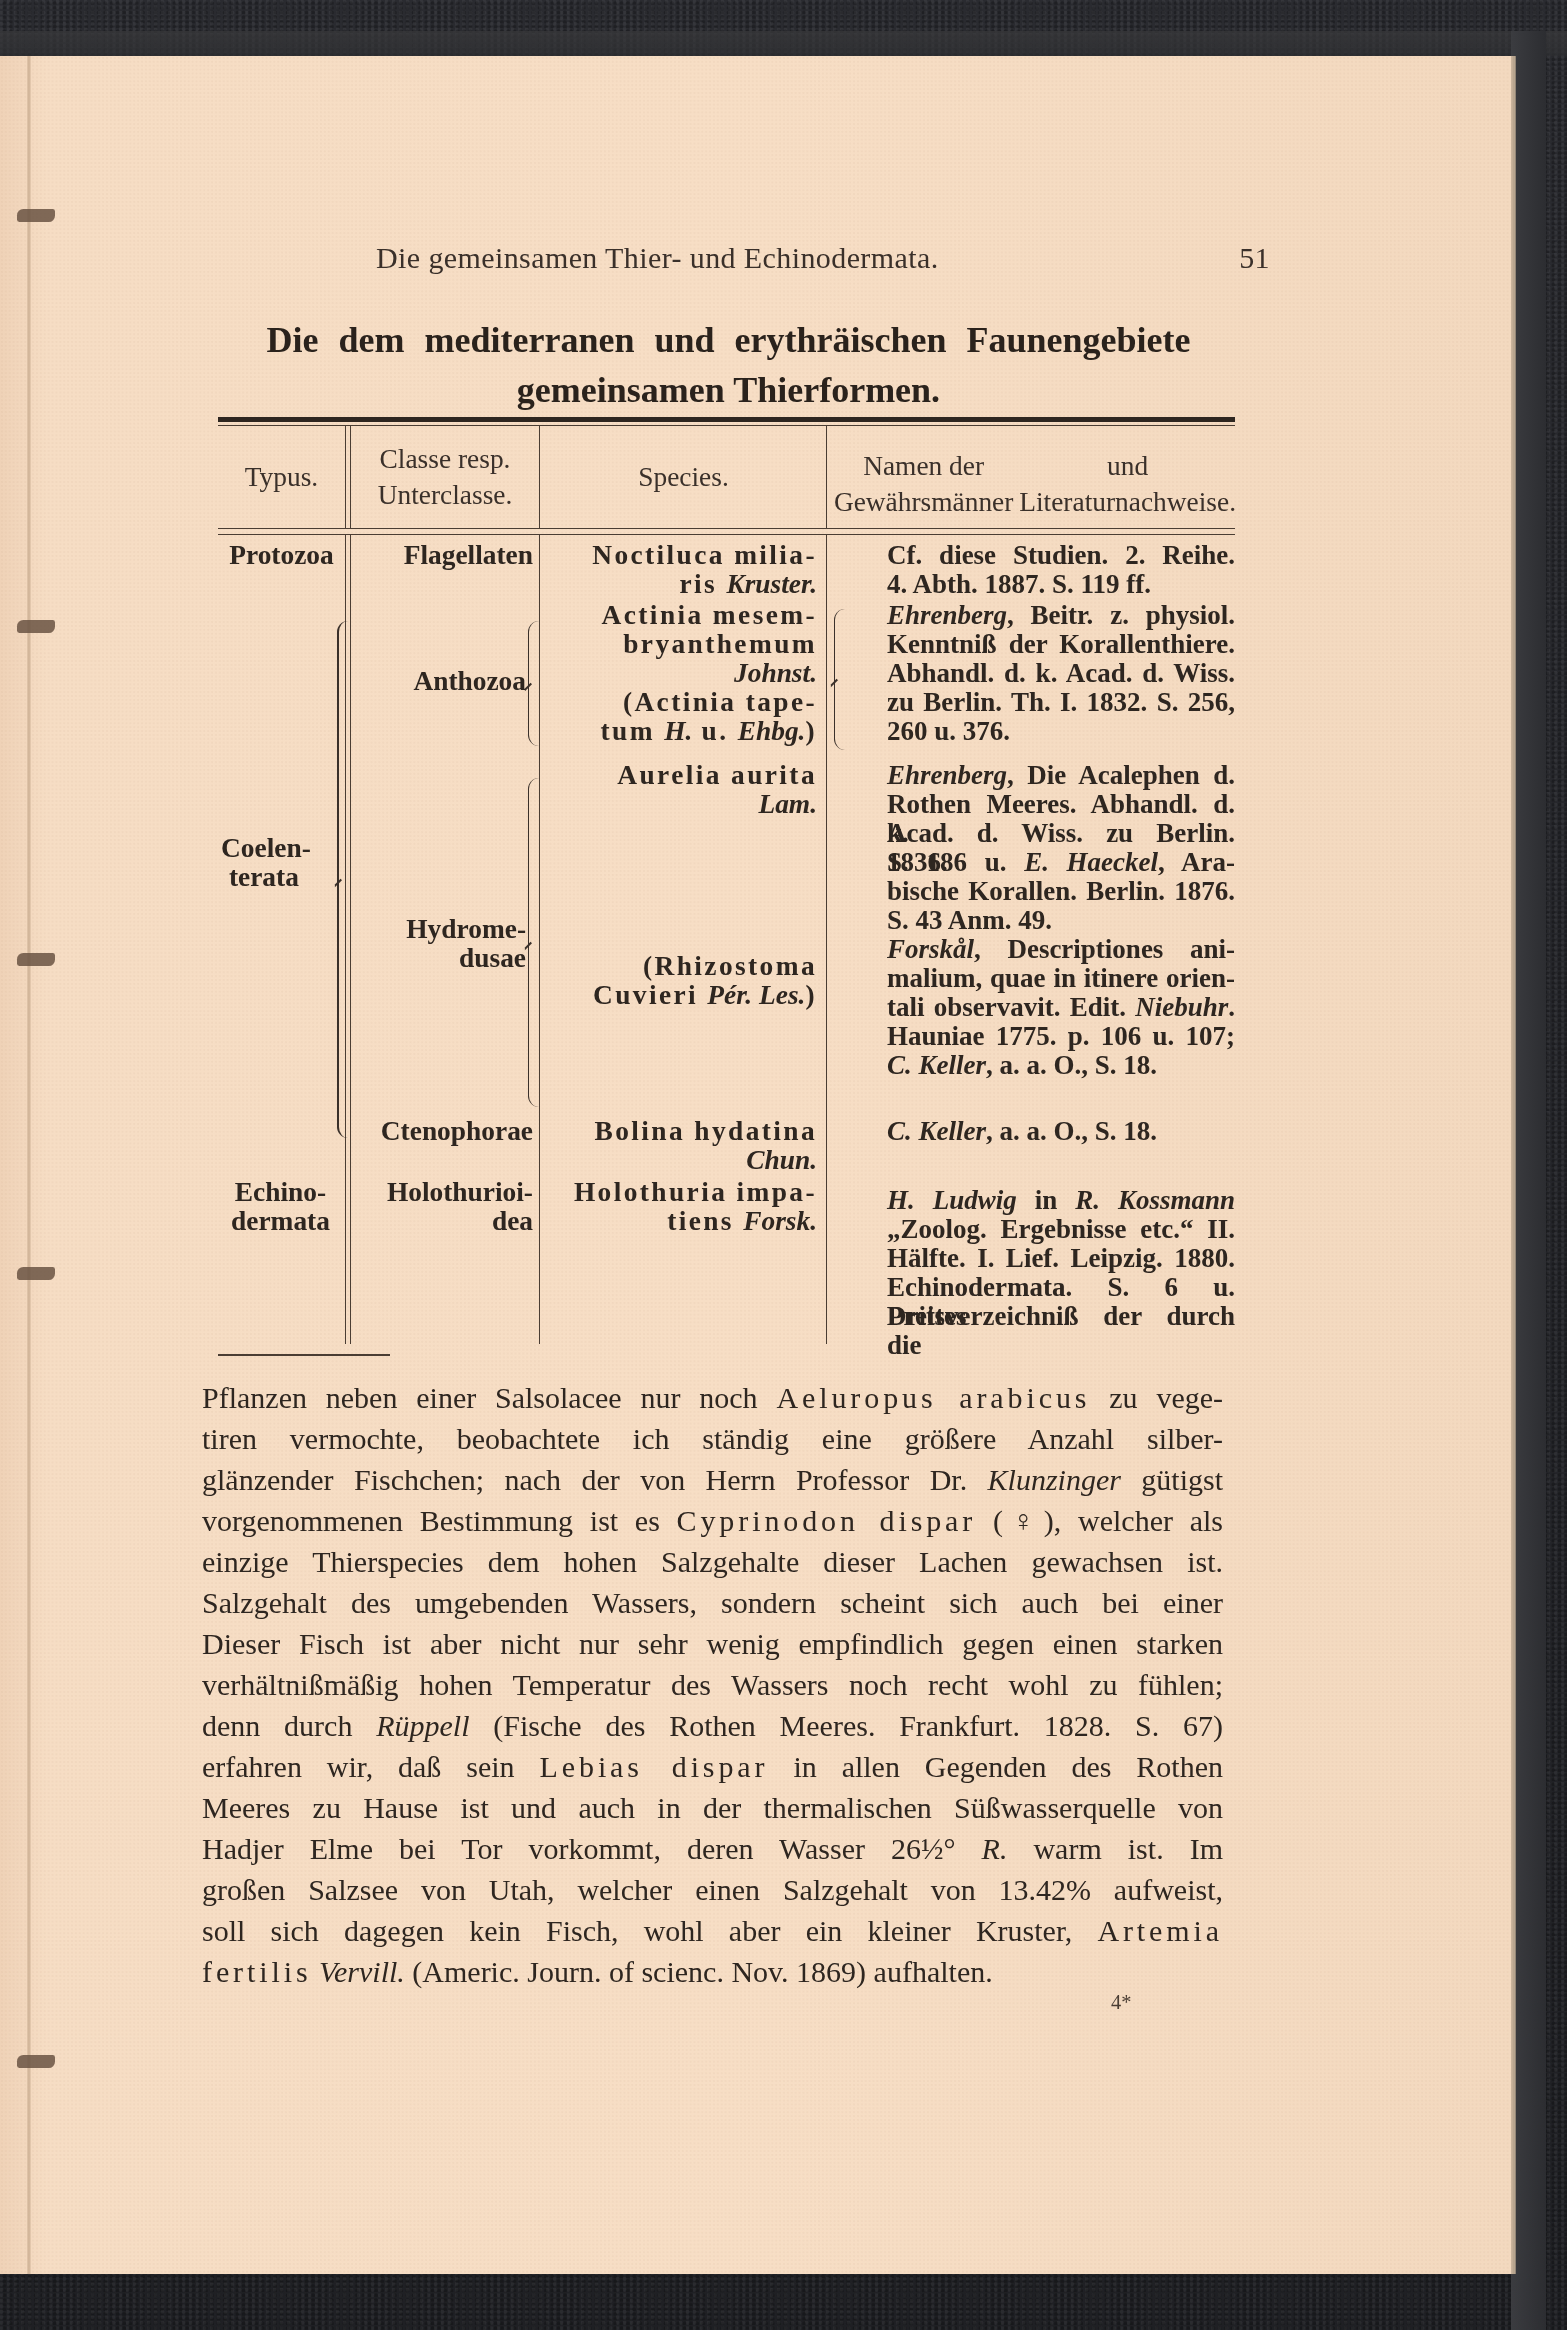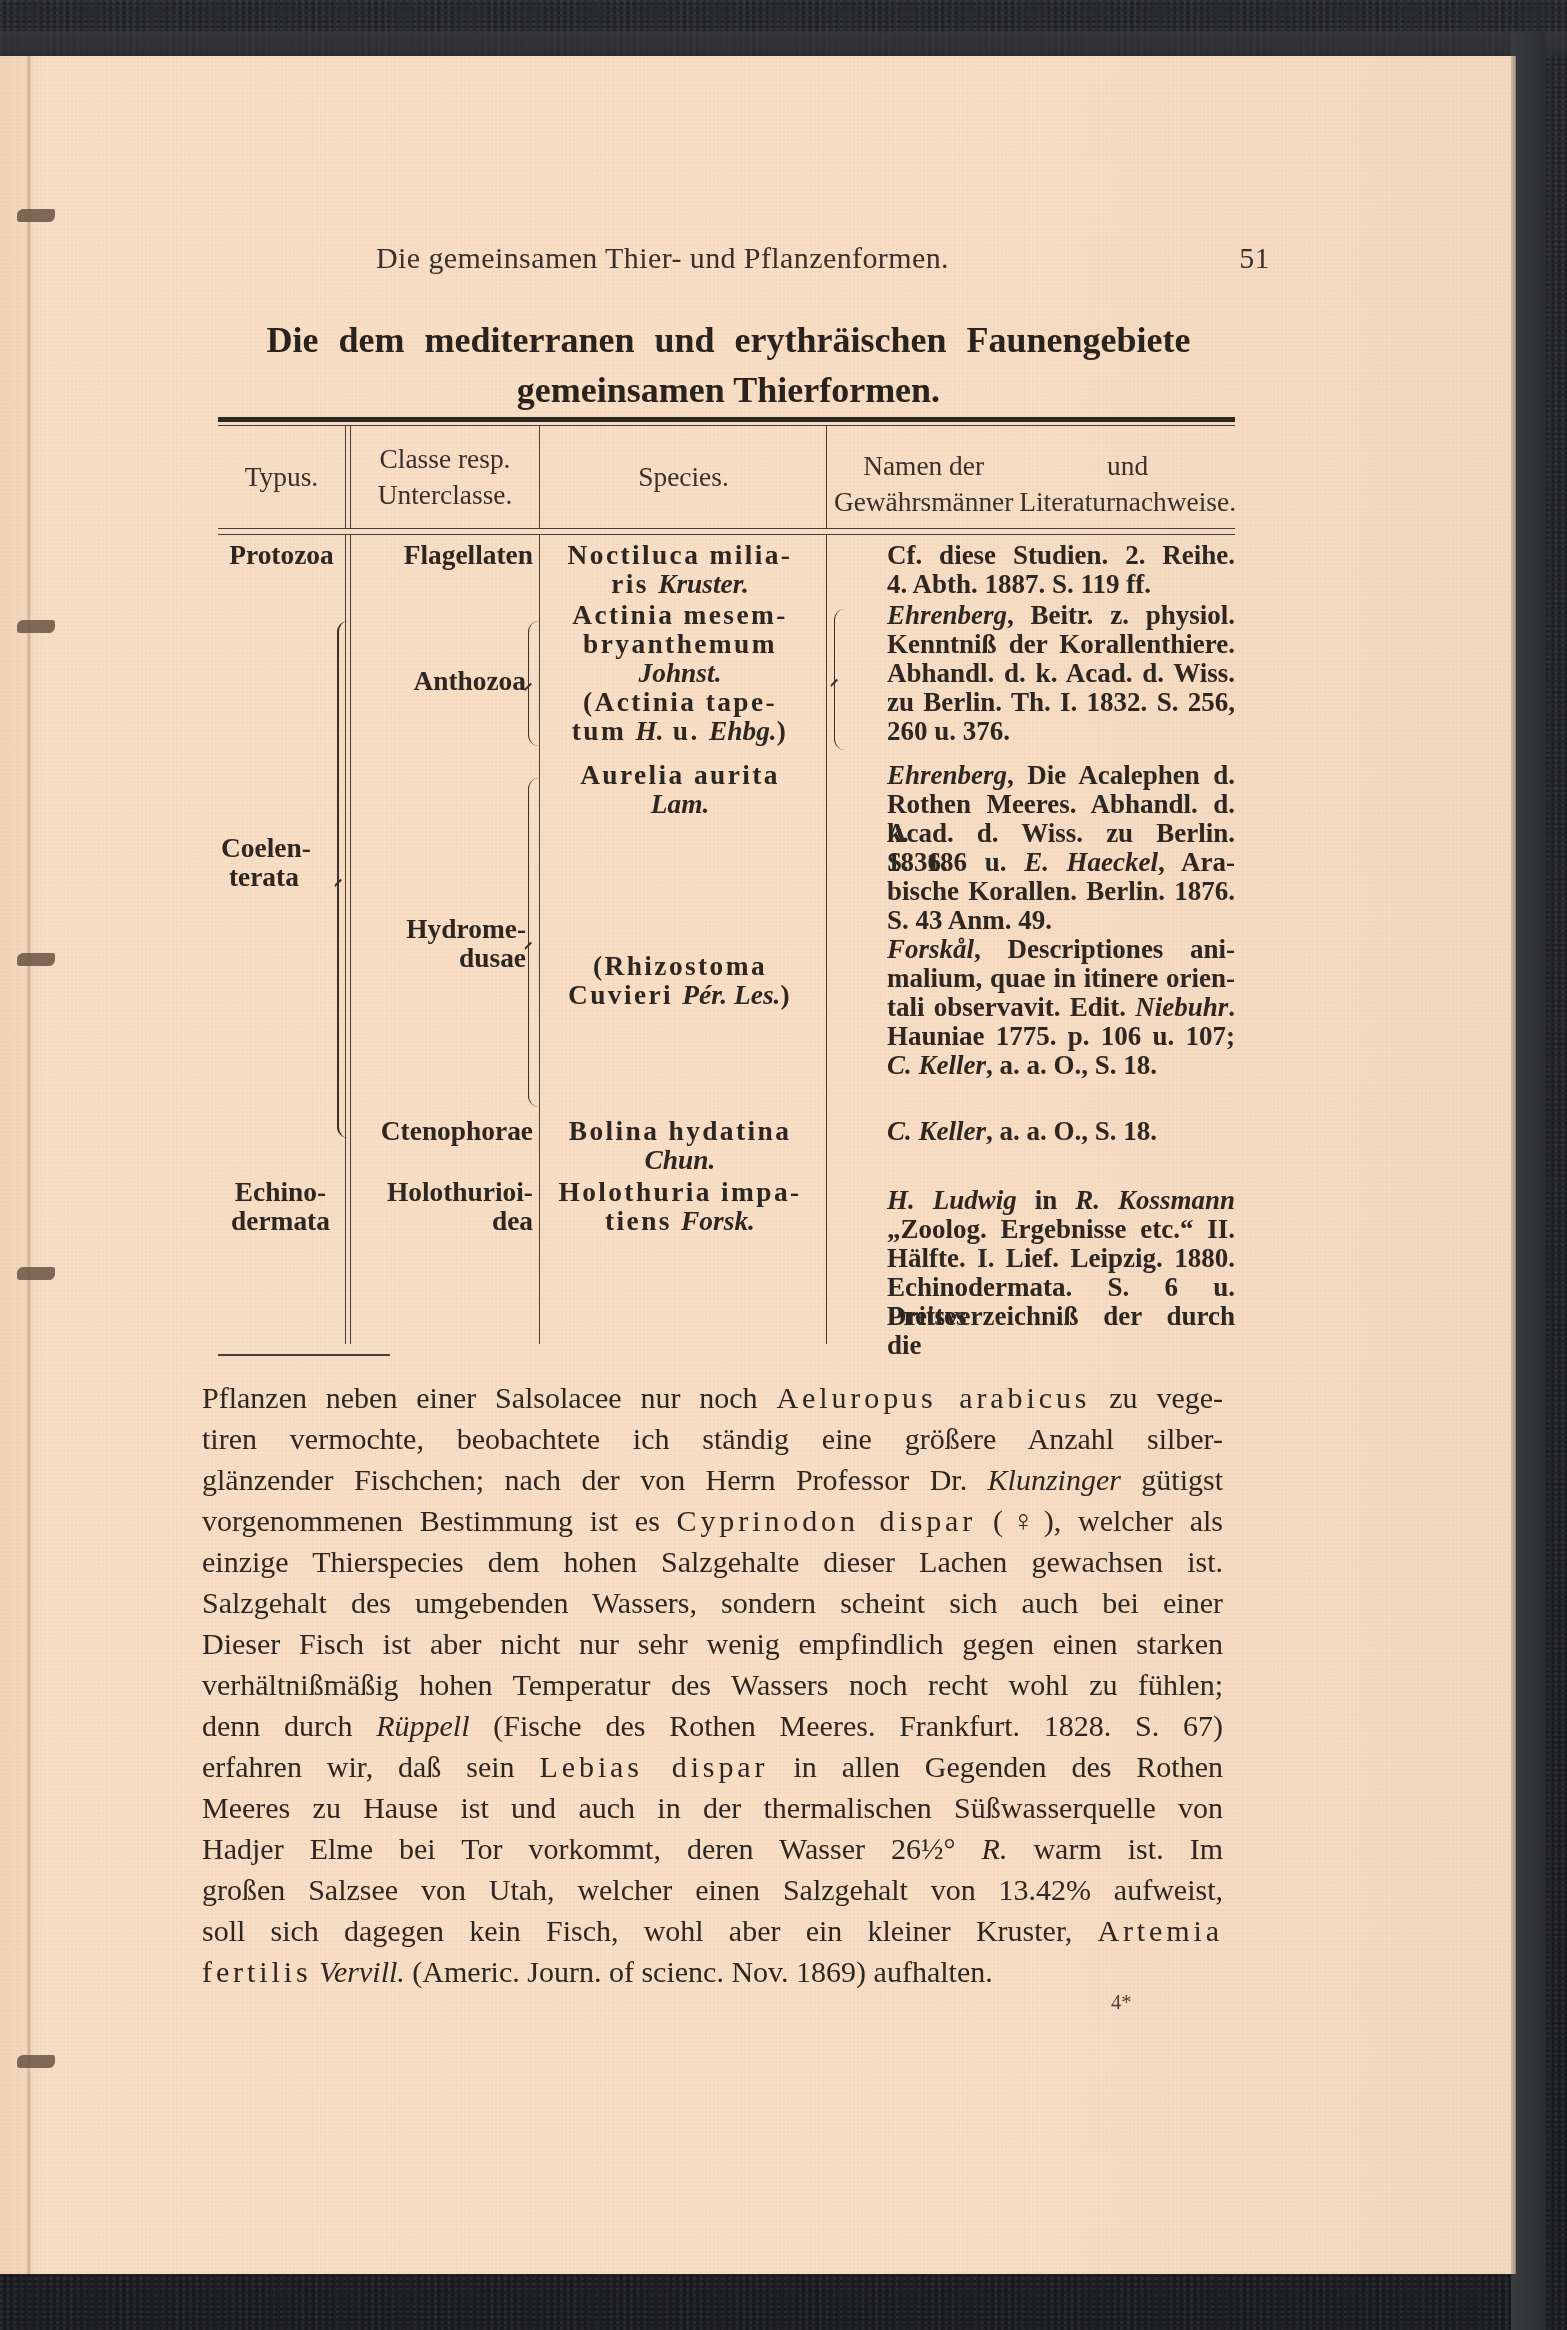--- a/index.html
+++ b/index.html
@@ -133,7 +133,7 @@
 </div>
 
 <div class="running-head">
-  <span>Die gemeinsamen Thier- und Pflanzenformen.</span>
+  <span>Die gemeinsamen Thier- und Echinodermata.</span>
   <span class="page-no">51</span>
 </div>
 

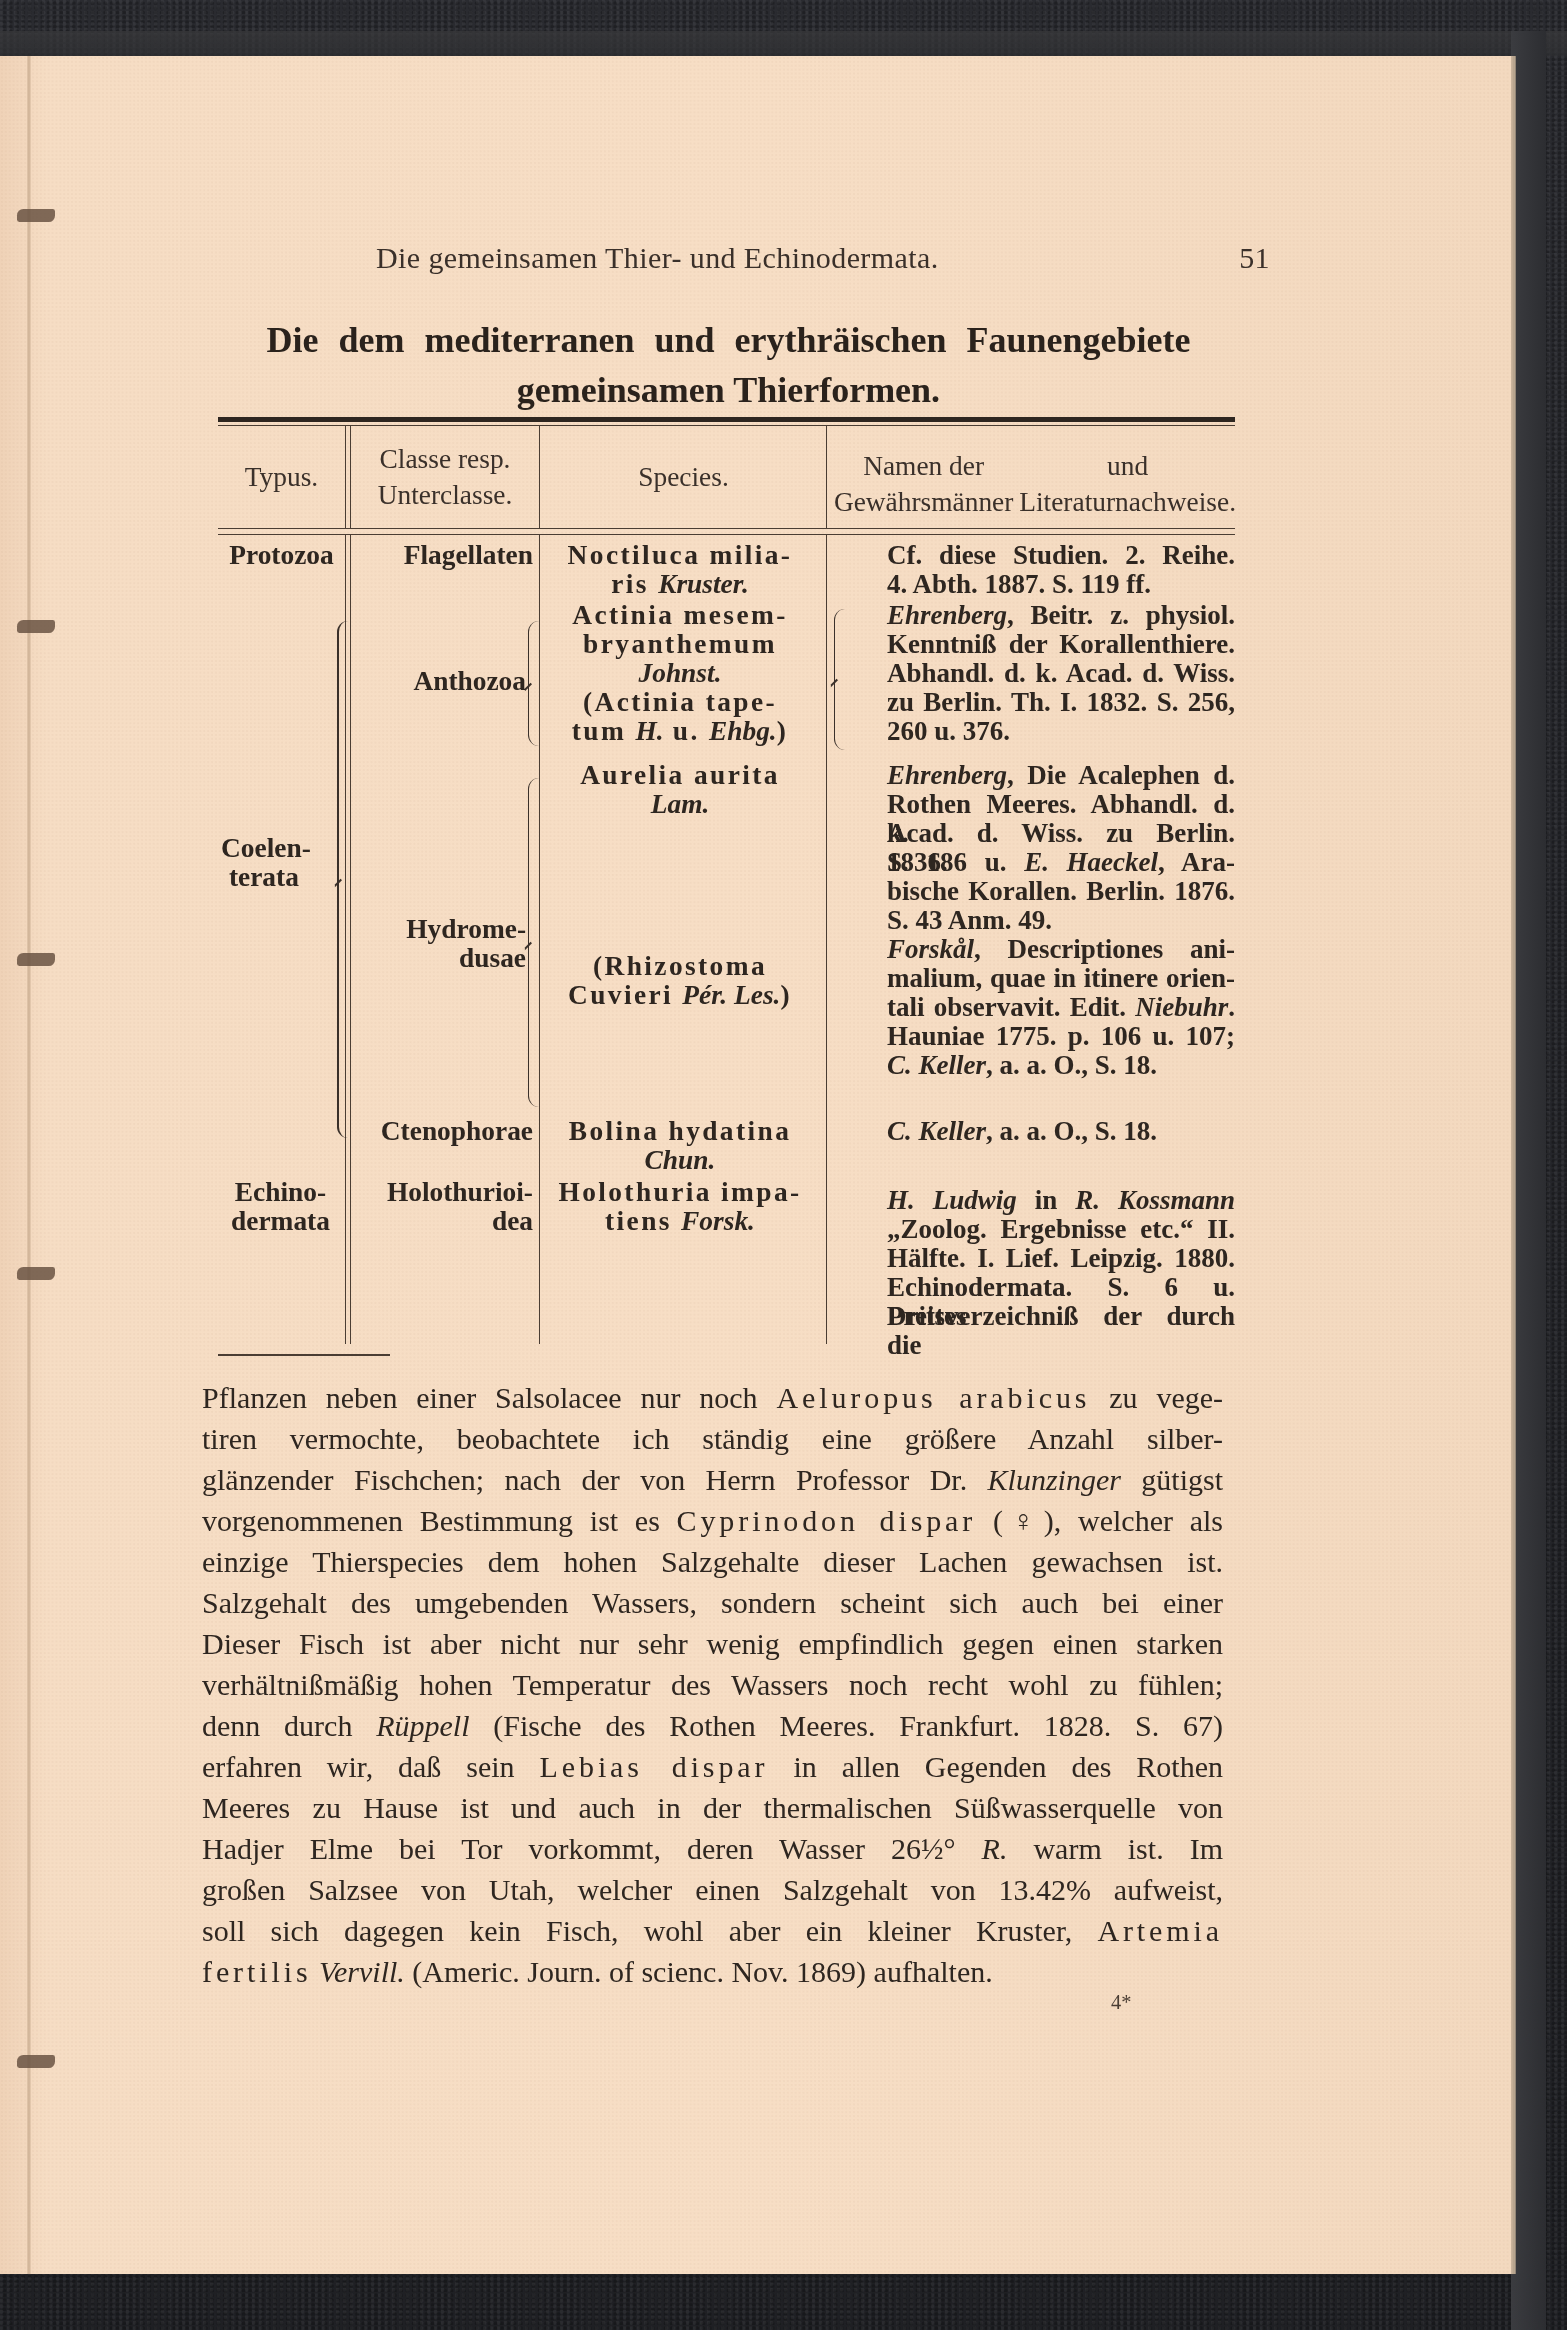--- a/index.html
+++ b/index.html
@@ -84,7 +84,7 @@
   .cell { position: absolute; font-size: 27.4px; line-height: 29px; color: #2e2620; }
   .c-typ { text-align: center; width: 133px; left: 0; }
   .c-cls { text-align: right; width: 172px; left: 143px; }
-  .c-spe { text-align: center; width: 274px; left: 325px; letter-spacing: 2.4px; }
+  .c-spe { text-align: right; width: 274px; left: 325px; letter-spacing: 2.4px; }
   .c-lit { text-align: justify; width: 384px; left: 633px; font-size: 27px; }
   .c-lit span.line { display: block; text-align: justify; text-align-last: justify; height: 29px; margin-left: 36px; }
   .c-lit span.line.last { text-align-last: left; }

